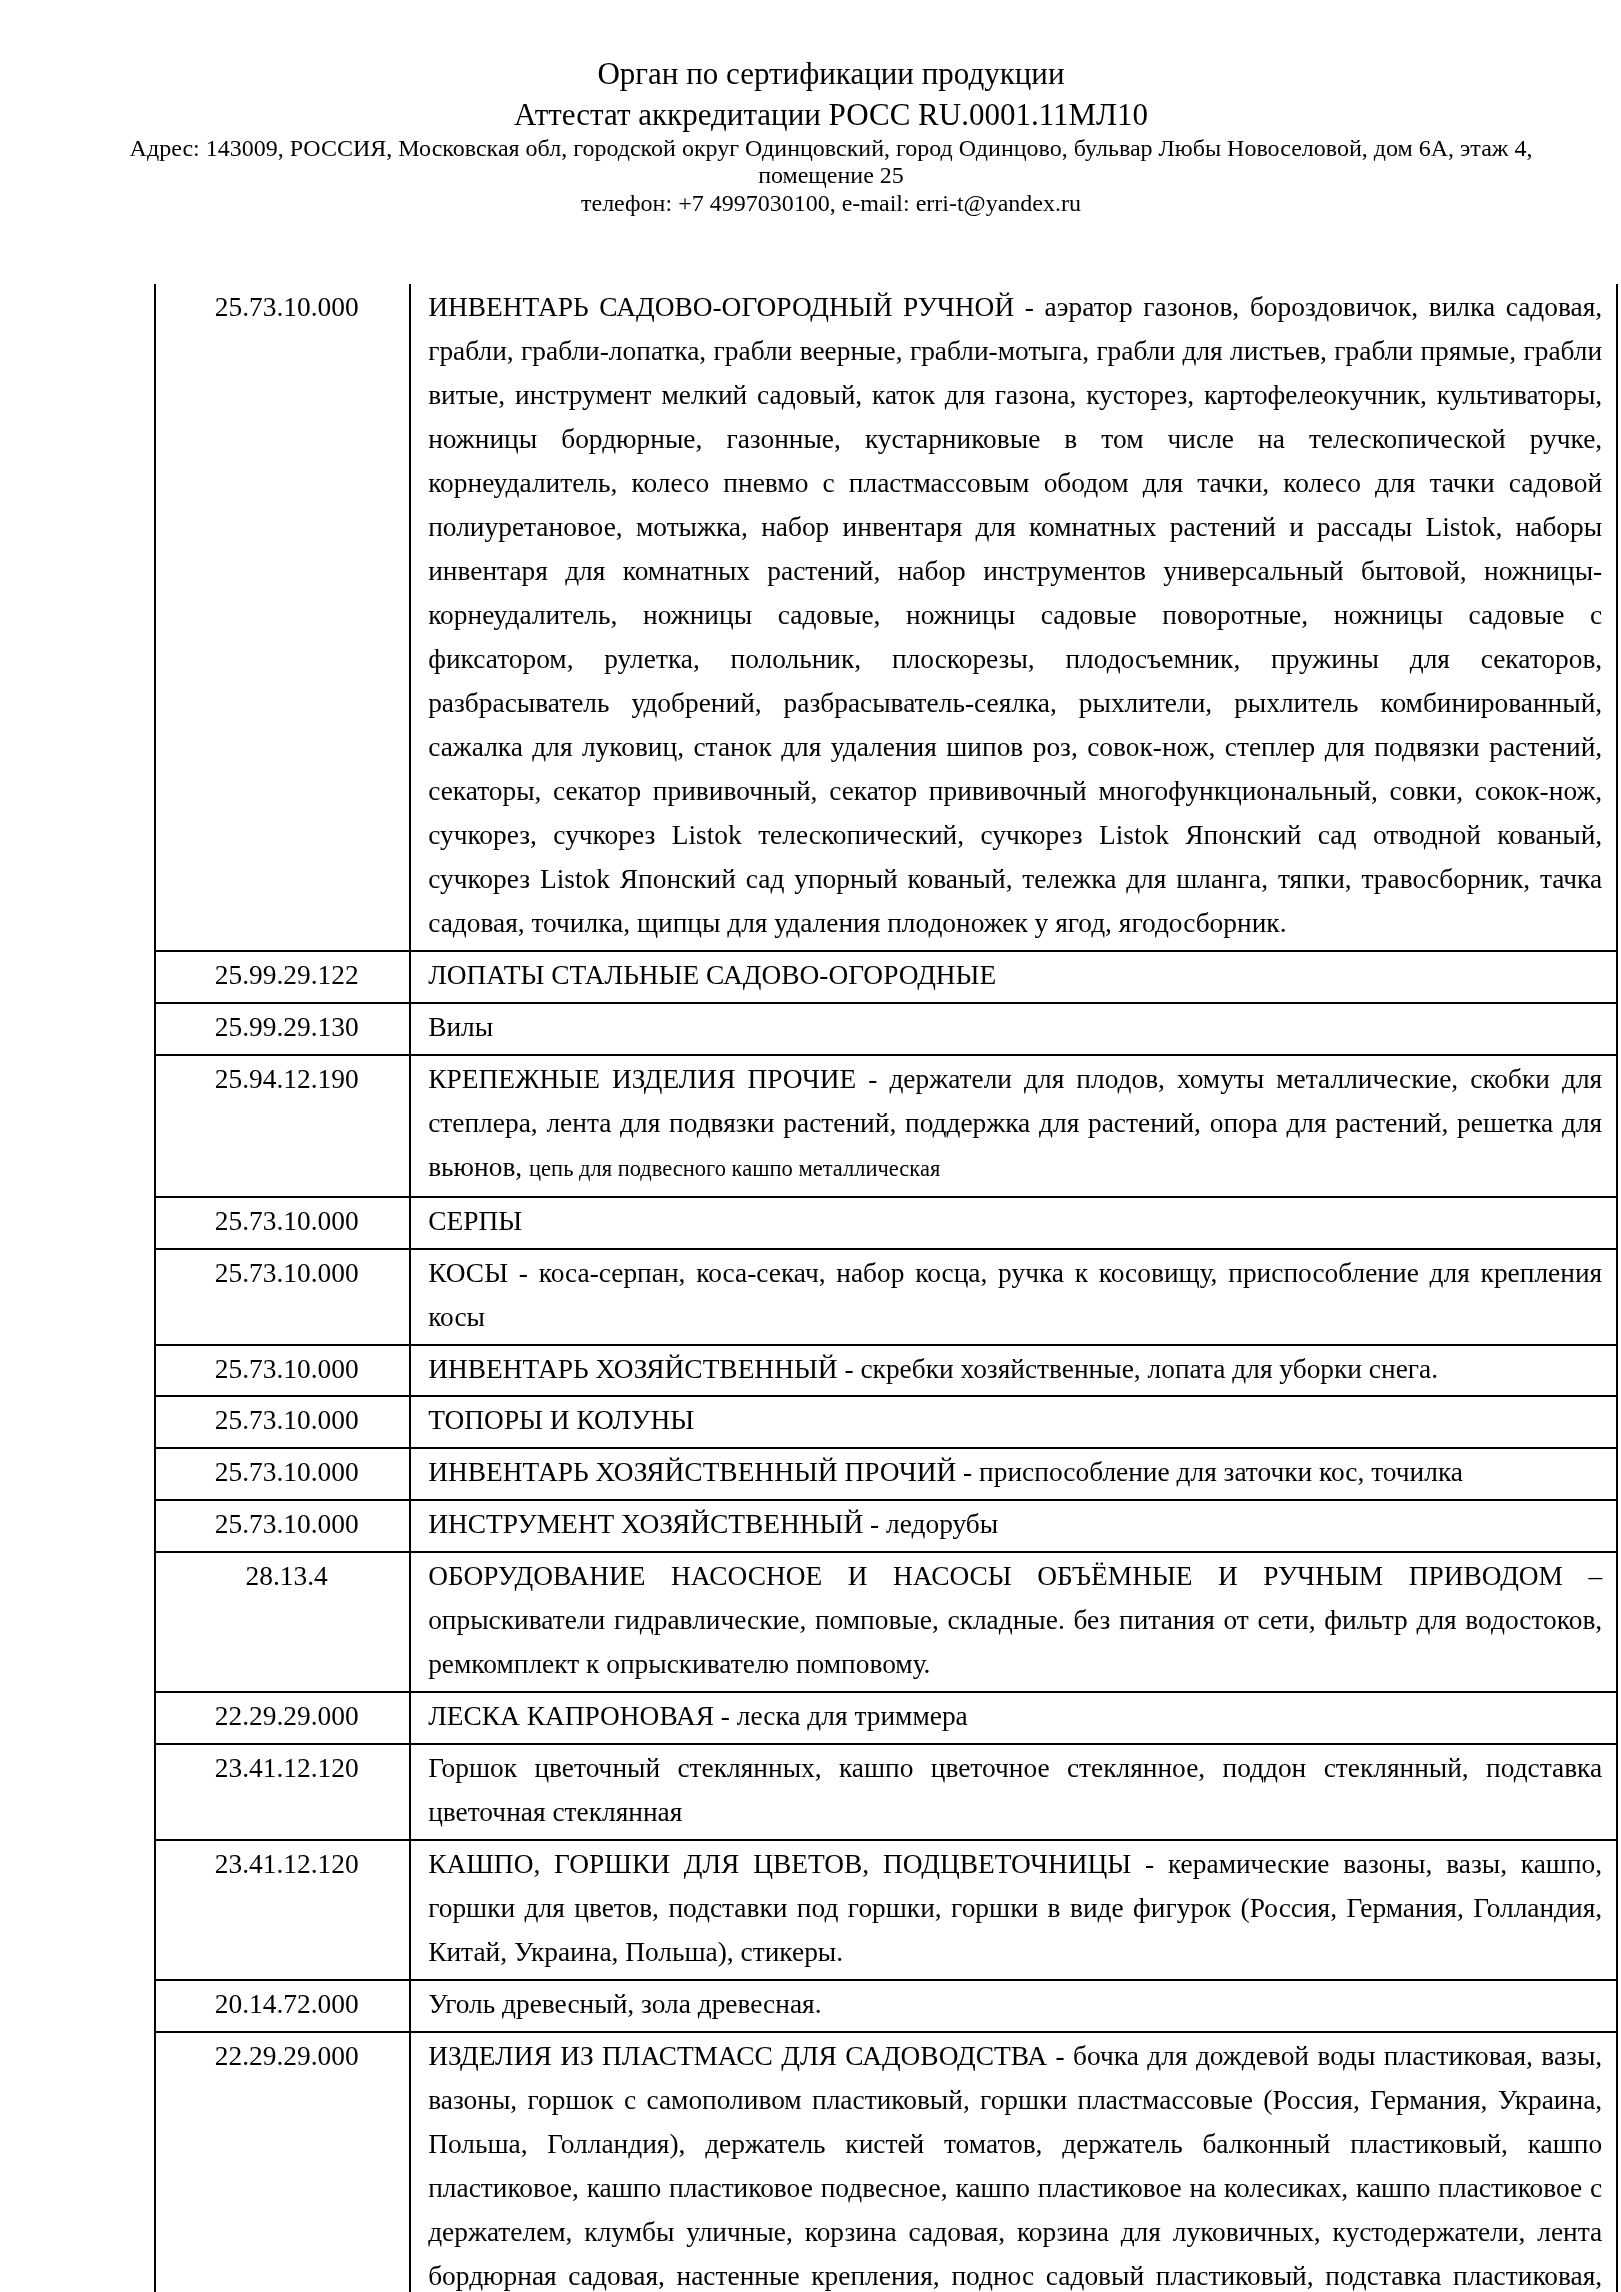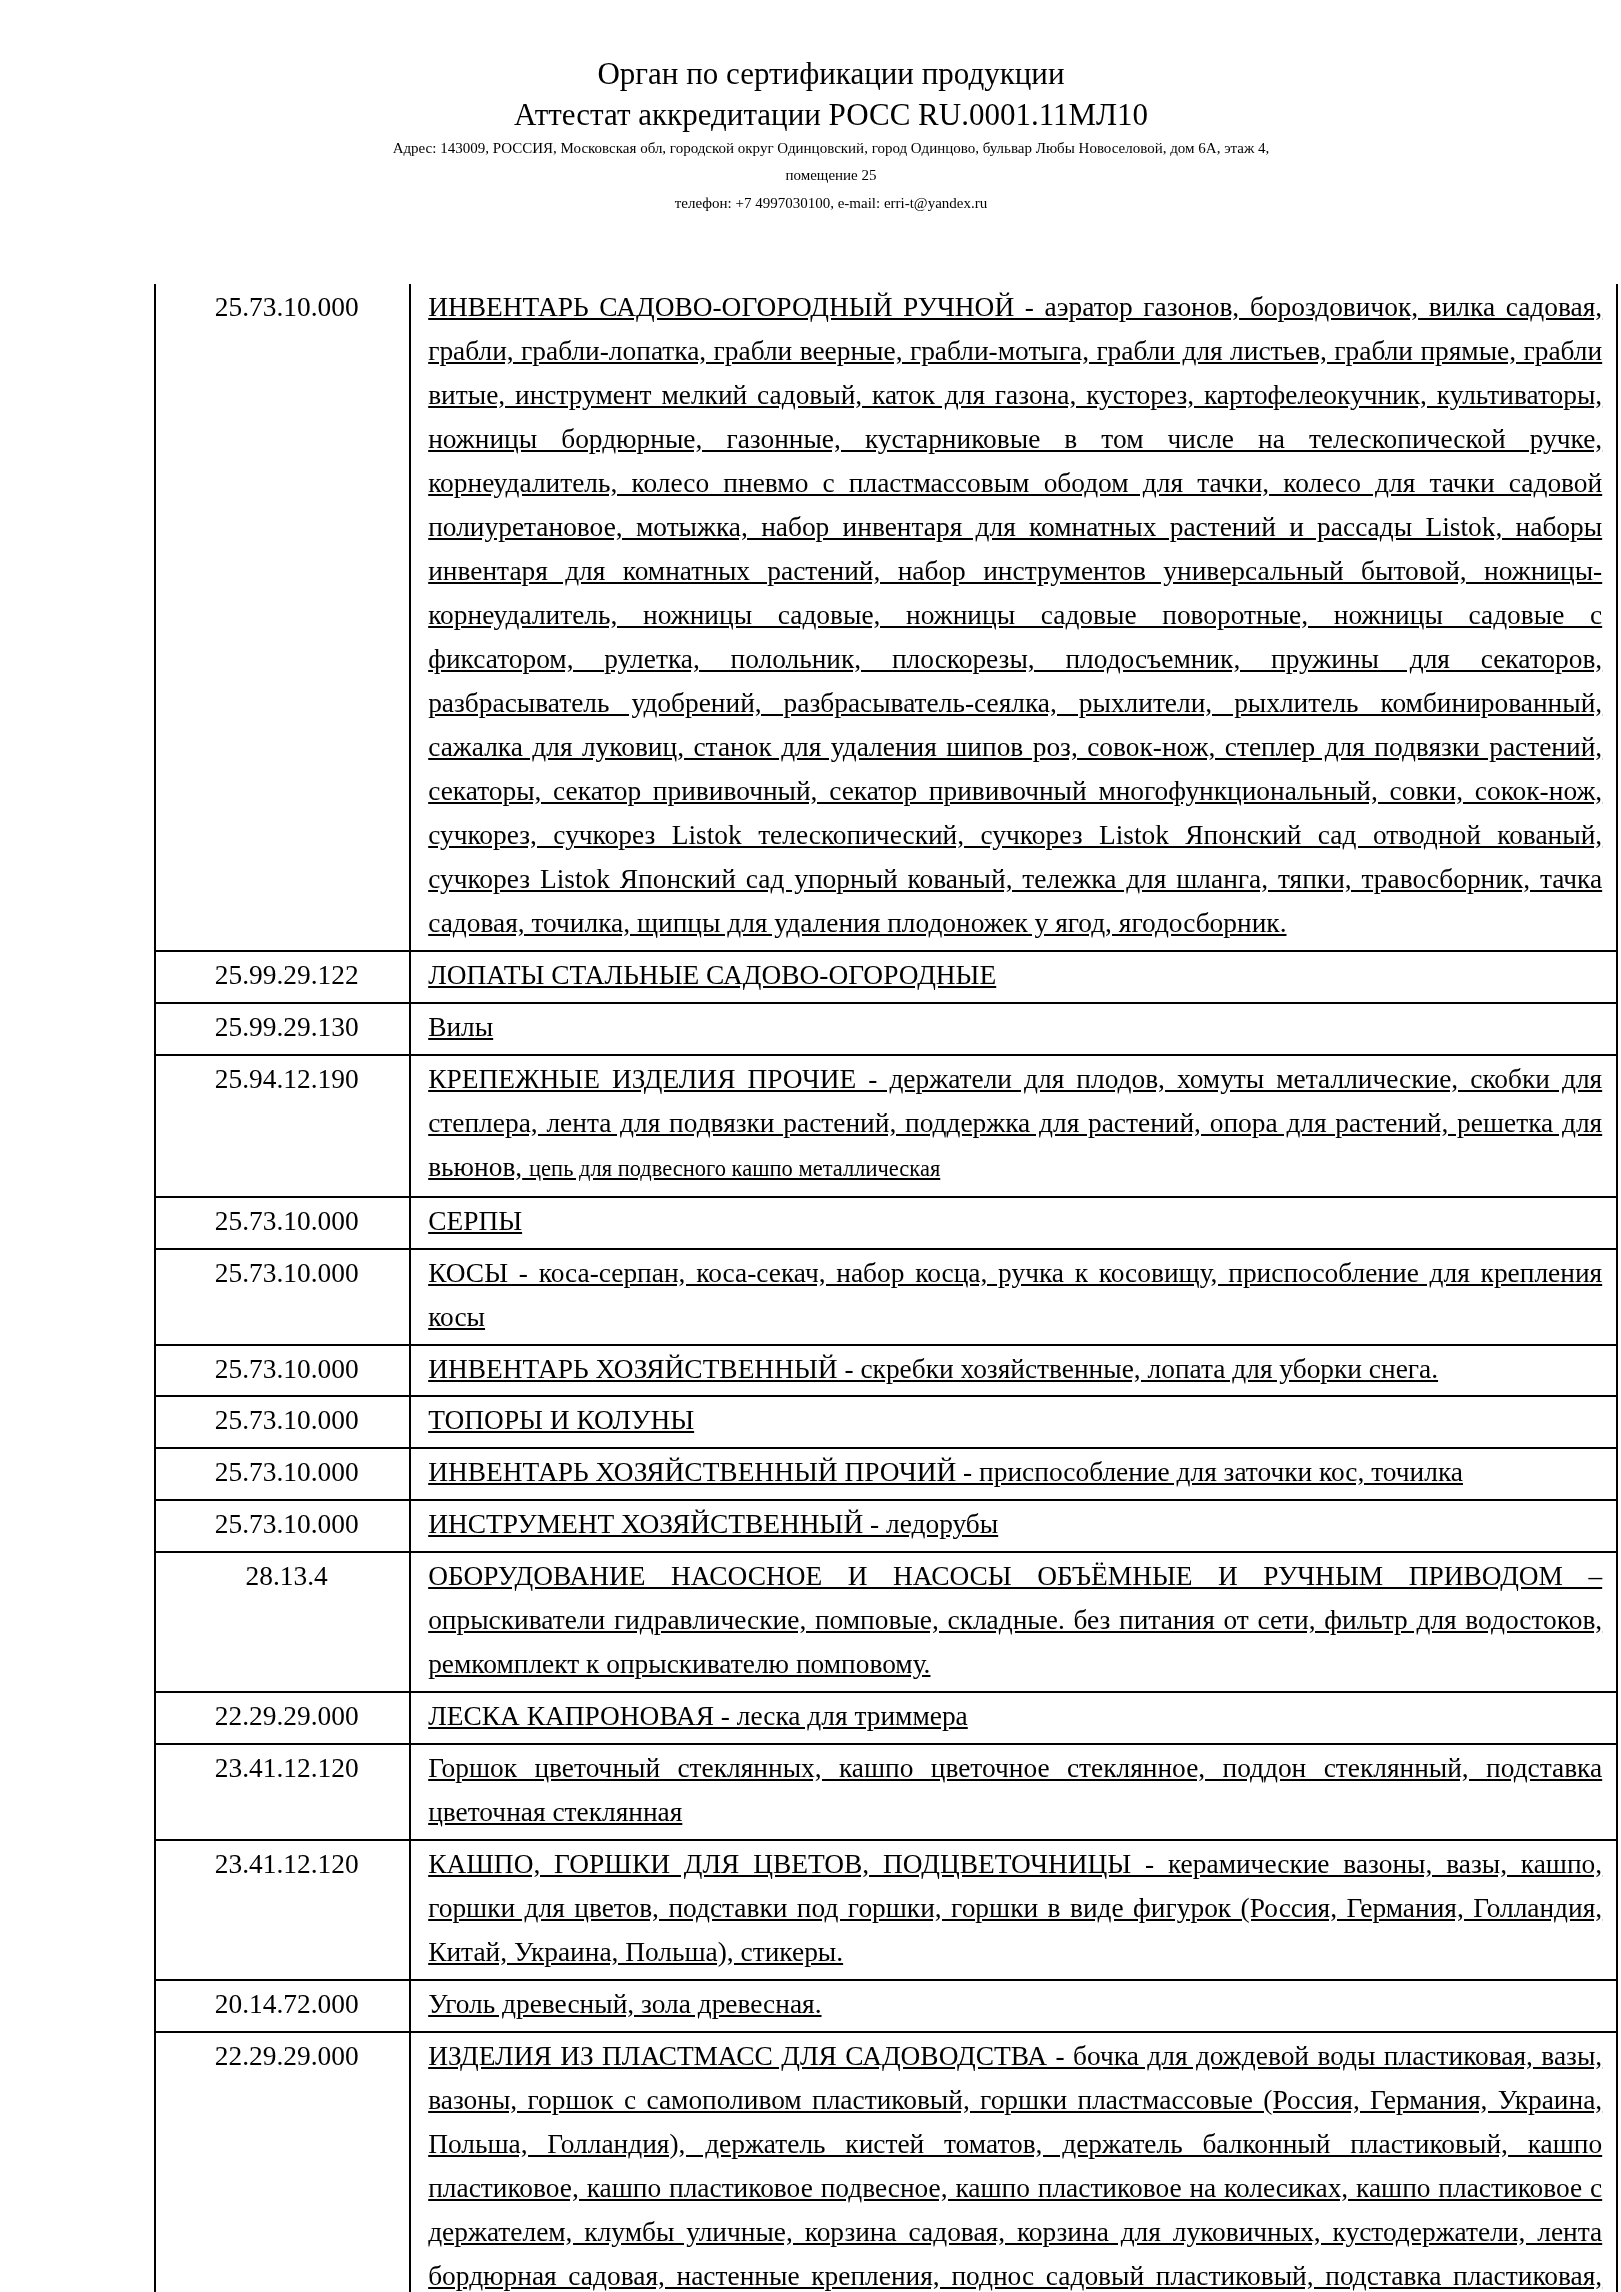--- a/index.html
+++ b/index.html
@@ -27,7 +27,7 @@
     white-space: nowrap;
   }
   .h-sub {
-    font-size: 15px;
+    font-size: 24px;
     line-height: 27.4px;
     white-space: nowrap;
   }

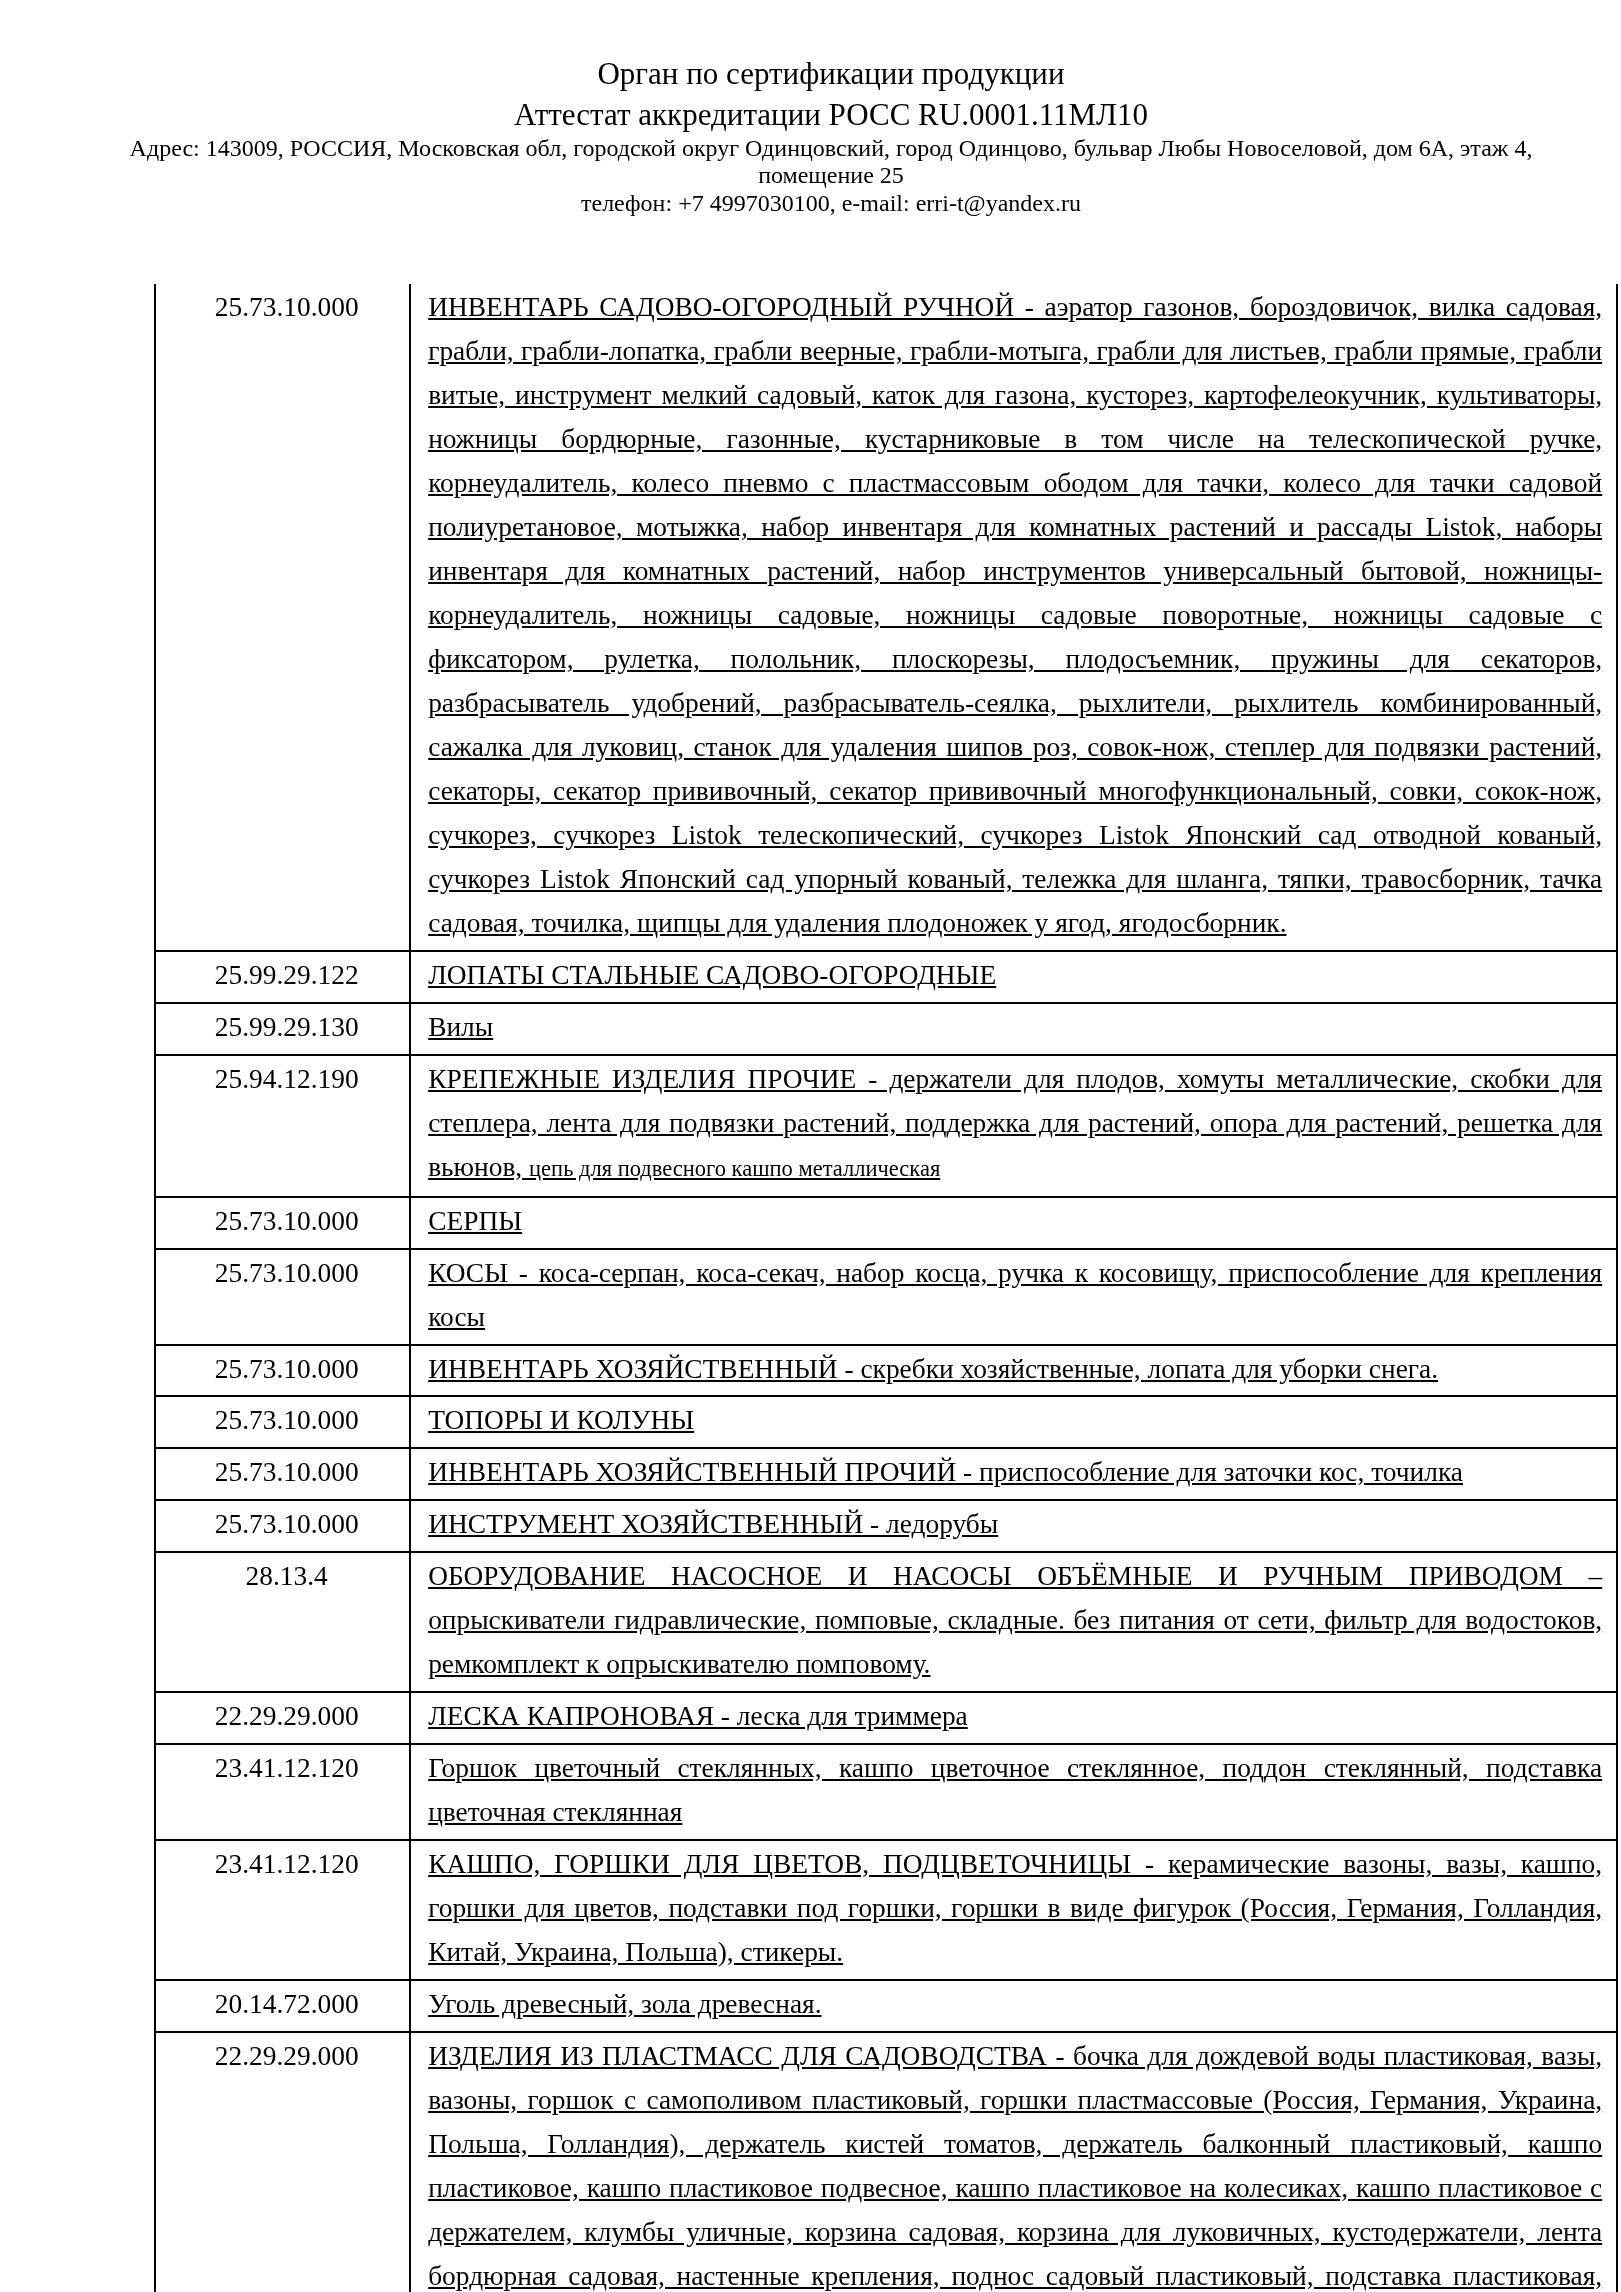--- a/index.html
+++ b/index.html
@@ -57,7 +57,6 @@
     width: 1174px;
     padding: 1px 13.7px 4.9px 16.7px;
     text-align: justify;
-    text-decoration: underline;
   }
   .small {
     font-size: 22.5px;

